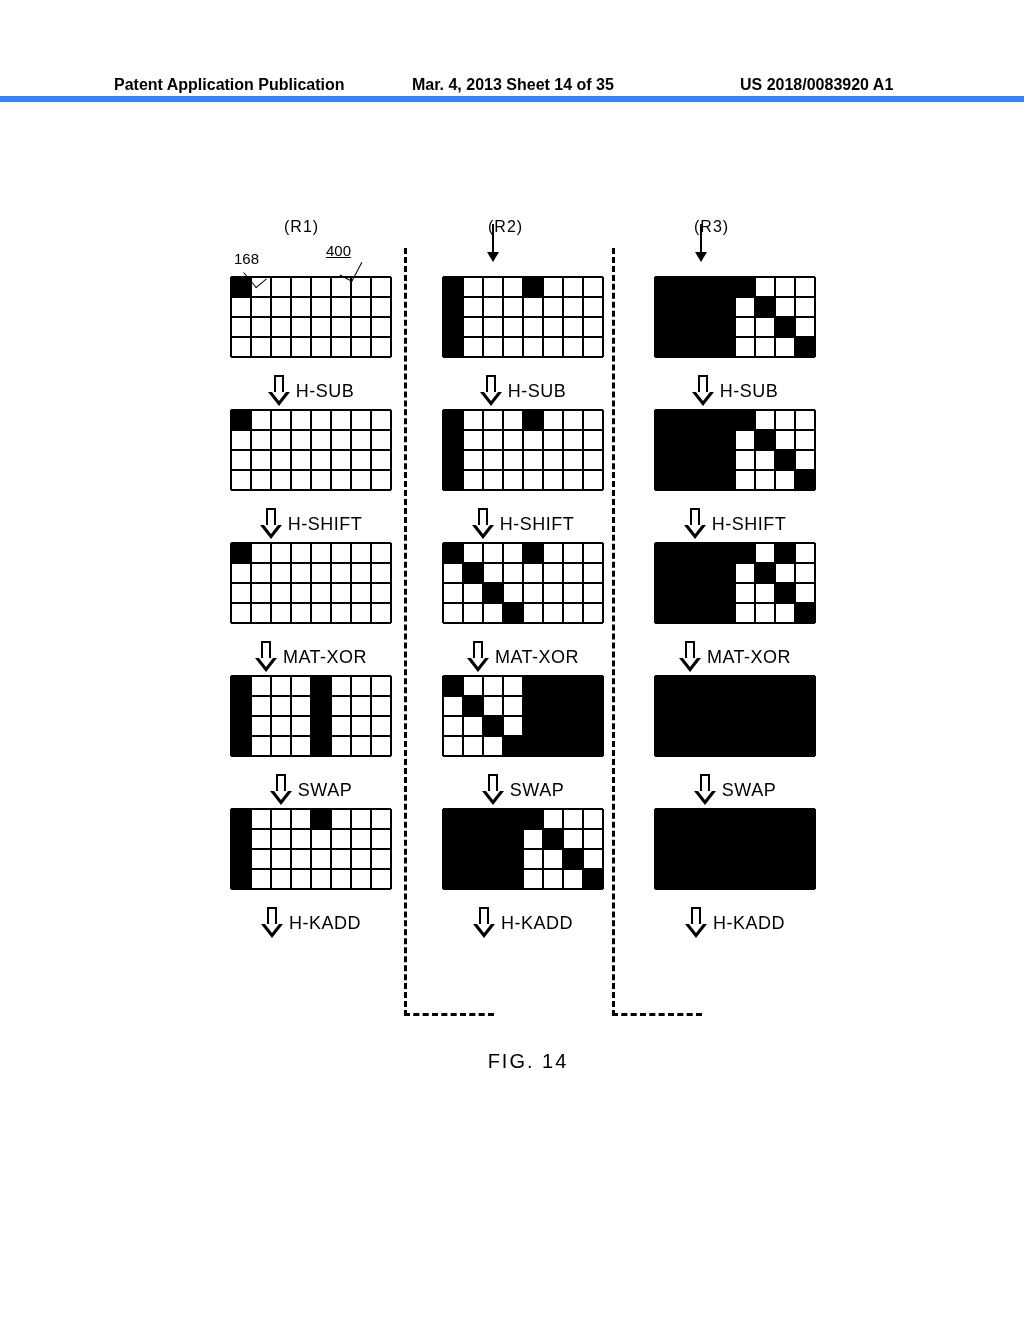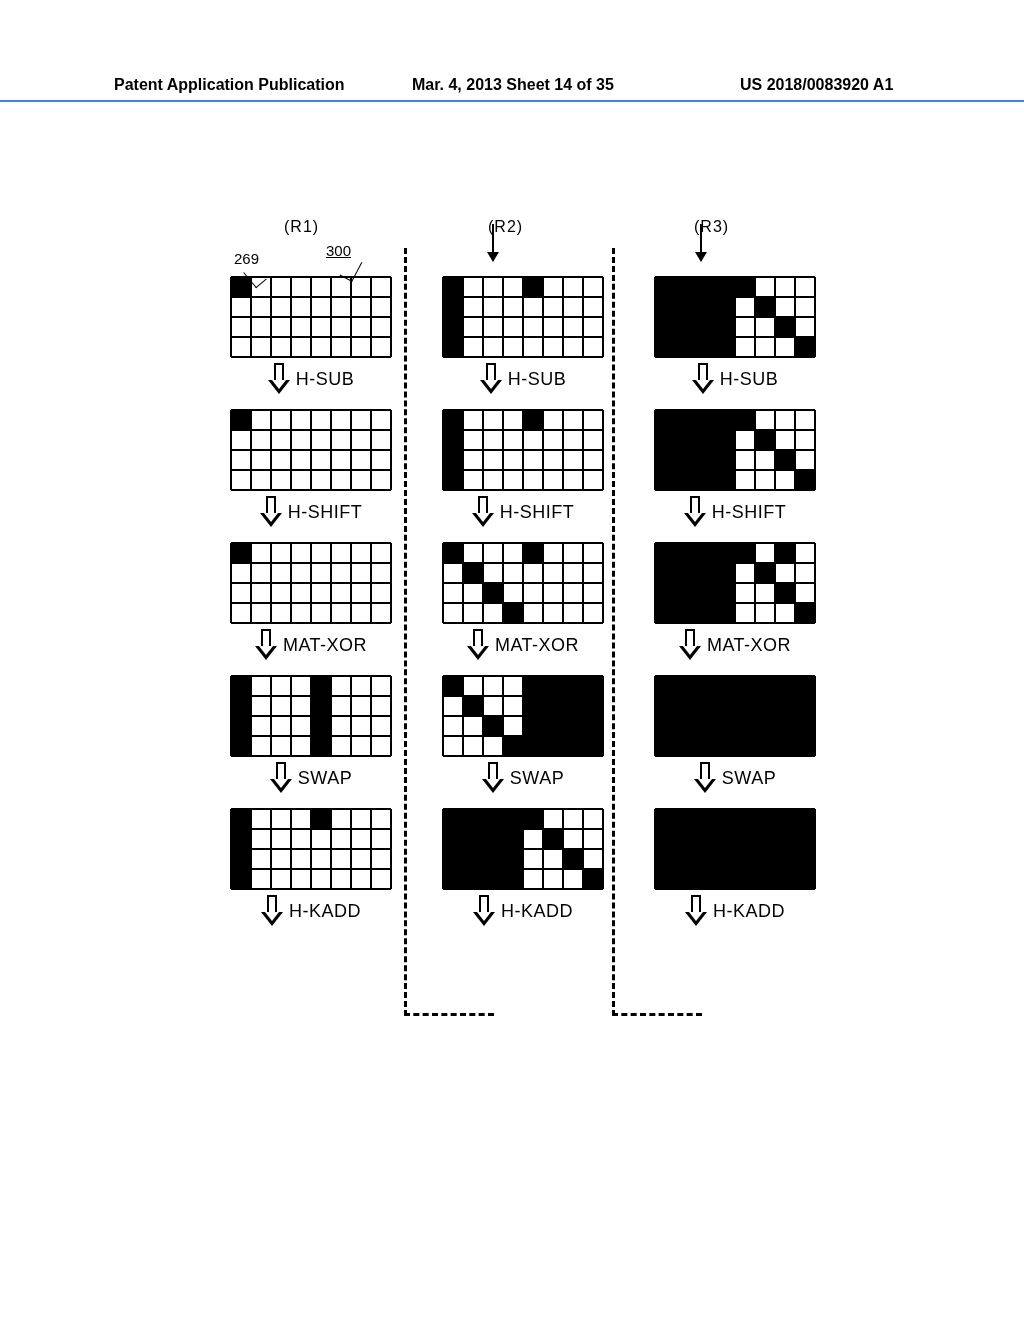--- a/index.html
+++ b/index.html
@@ -16,7 +16,7 @@
     left: 0;
     right: 0;
     height: 24px;
-    border-bottom: 2px solid #3b82f6;
+    border-bottom: 6px solid #3b82f6;
     font-size: 16px;
     font-weight: bold;
   }

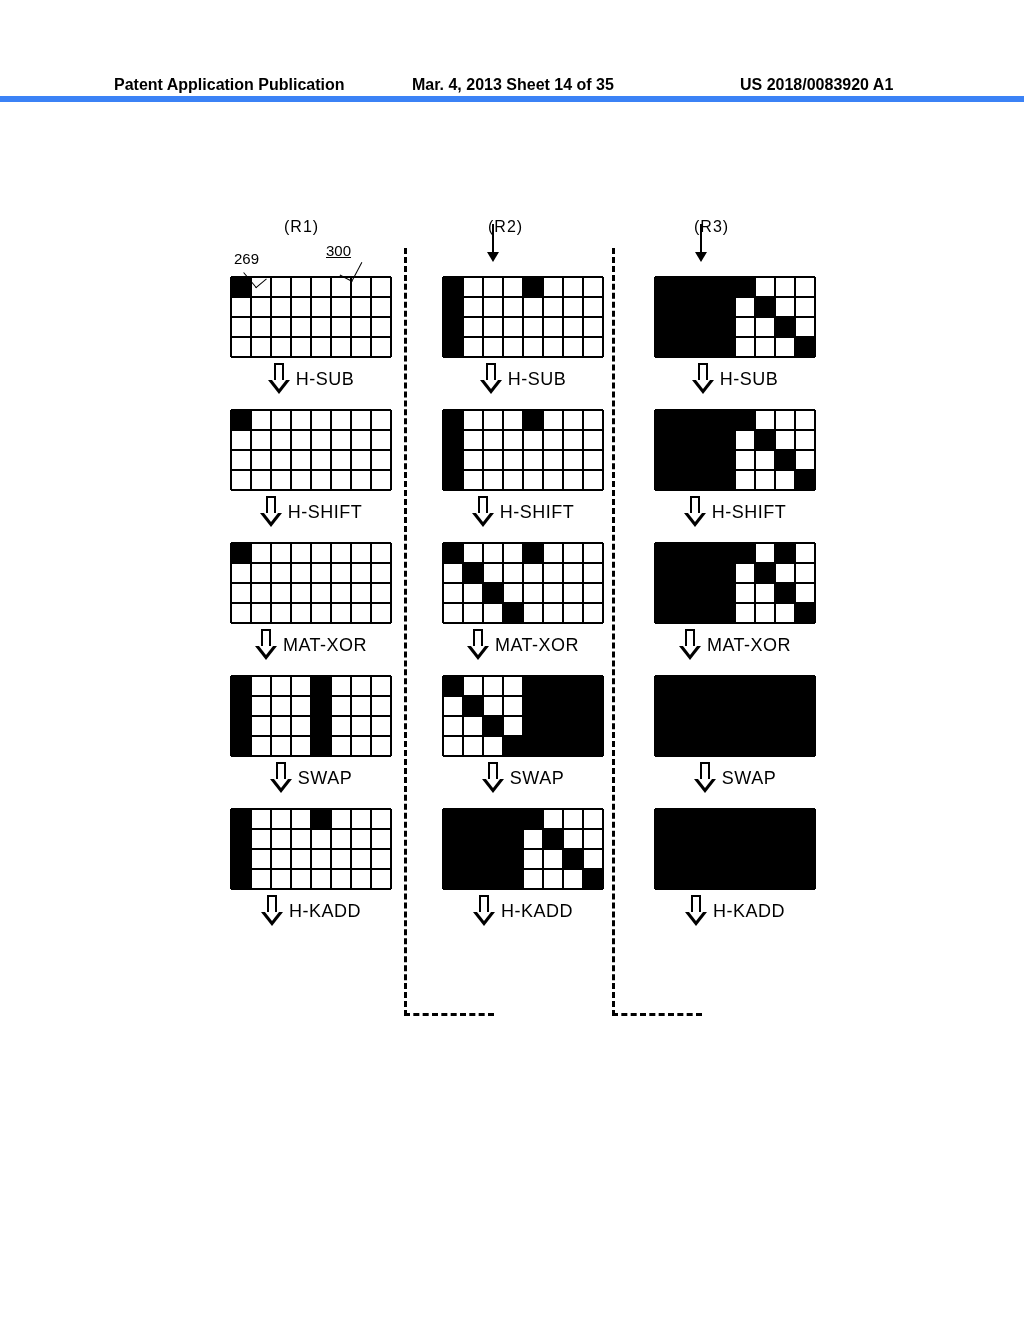--- a/index.html
+++ b/index.html
@@ -172,7 +172,7 @@
   </div>
 
   <div class="refs">
-    <span class="ref201">269</span>
+    <span class="ref201">168</span>
     <span class="ref200">300</span>
     <span class="lead201"></span>
     <span class="lead200"></span>

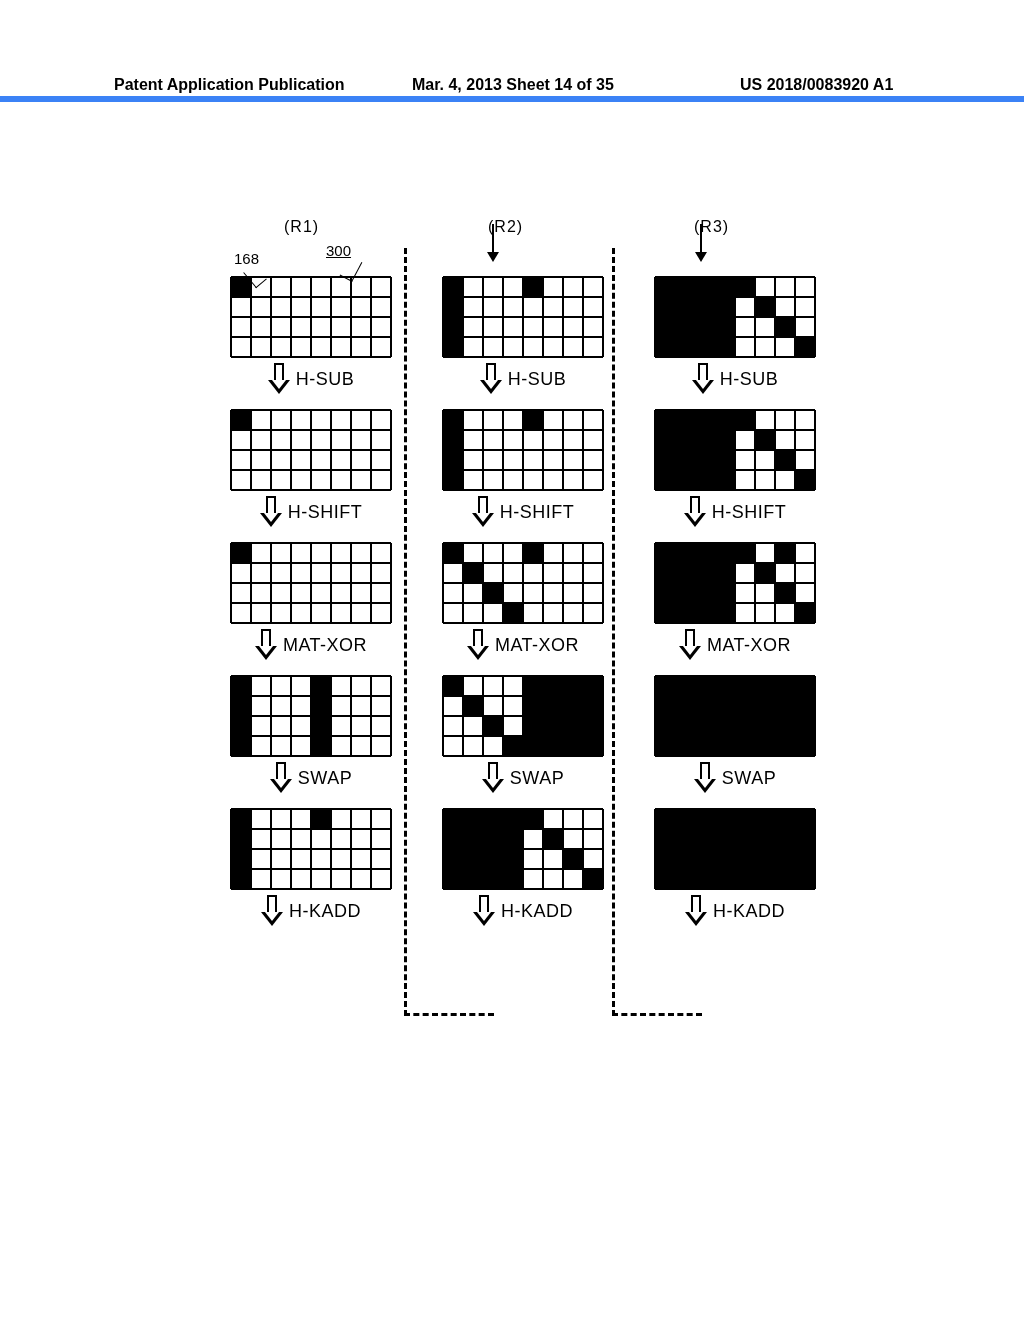--- a/index.html
+++ b/index.html
@@ -173,7 +173,7 @@
 
   <div class="refs">
     <span class="ref201">168</span>
-    <span class="ref200">300</span>
+    <span class="ref200">400</span>
     <span class="lead201"></span>
     <span class="lead200"></span>
   </div>

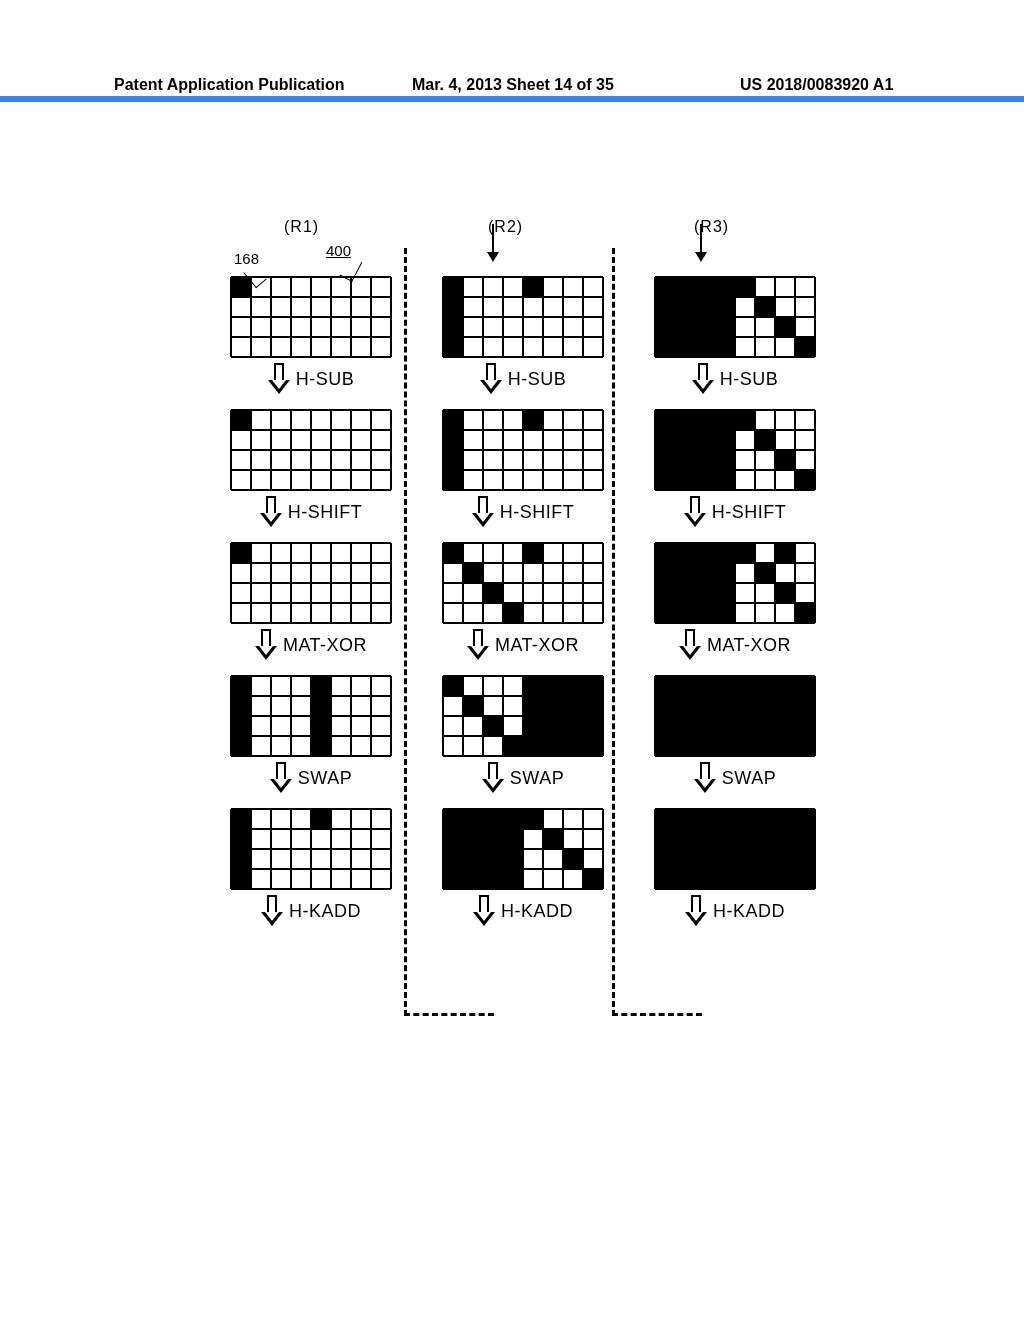--- a/index.html
+++ b/index.html
@@ -79,7 +79,7 @@
     align-items: flex-start;
     justify-content: center;
     gap: 6px;
-    padding-top: 6px;
+    padding-top: 18px;
   }
   .big-arrow {
     width: 22px;

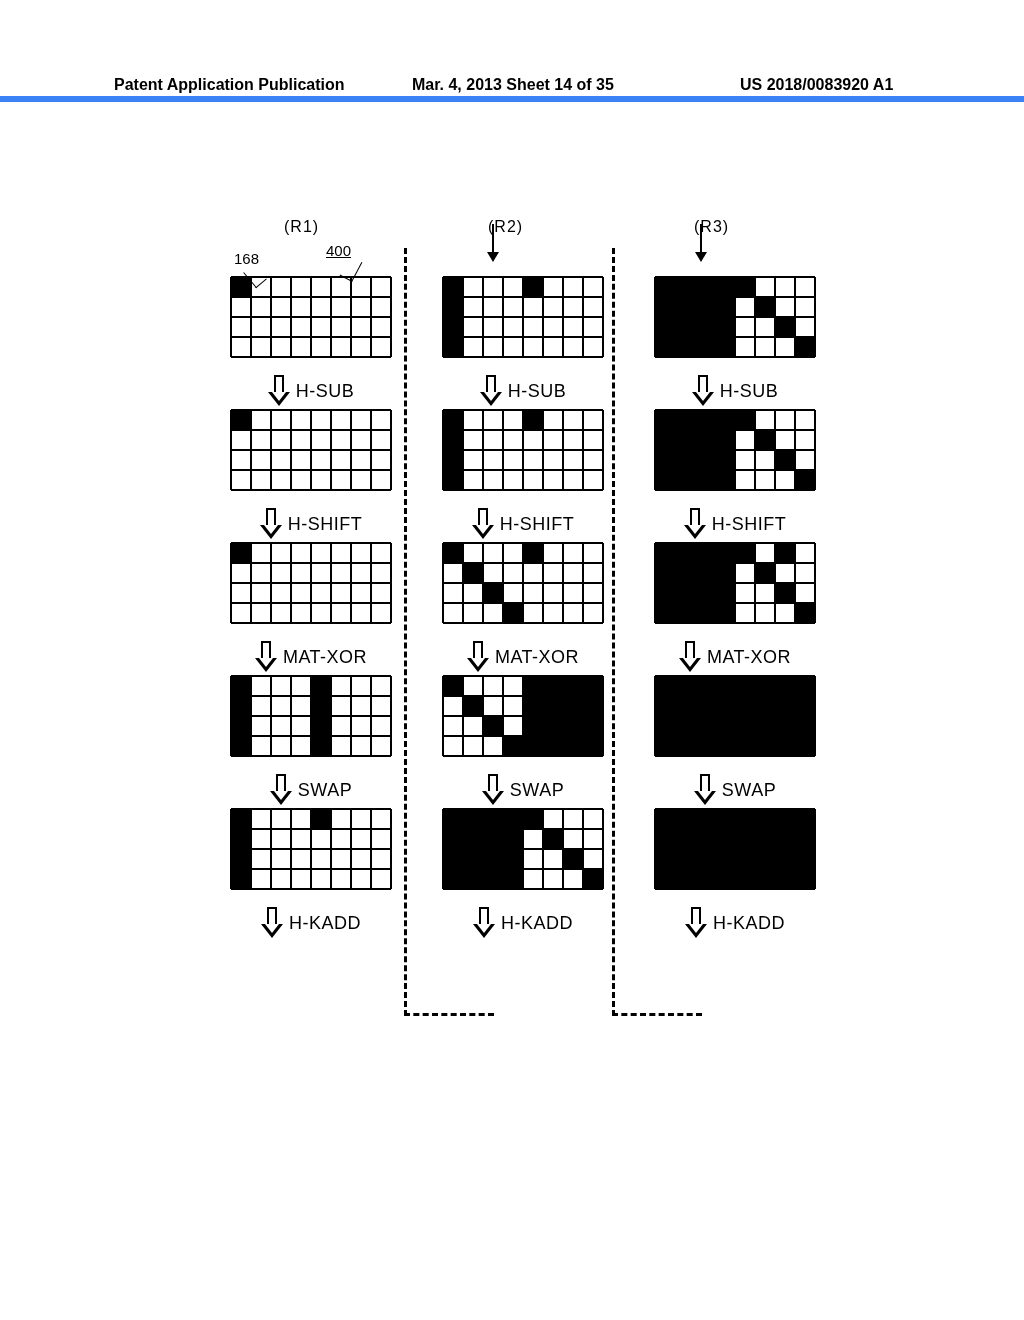--- a/index.html
+++ b/index.html
@@ -751,6 +751,7 @@
       </div>
     </div>
 
+  <div class="fig-caption">FIG. 14</div>
 </div>
 
 </body></html>

